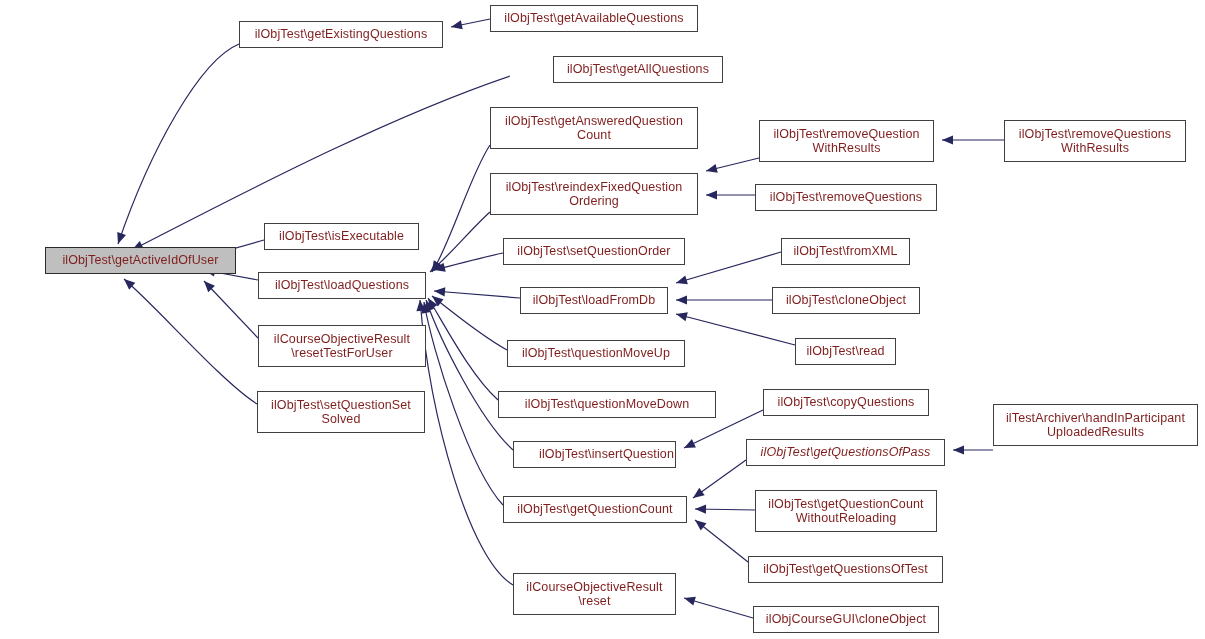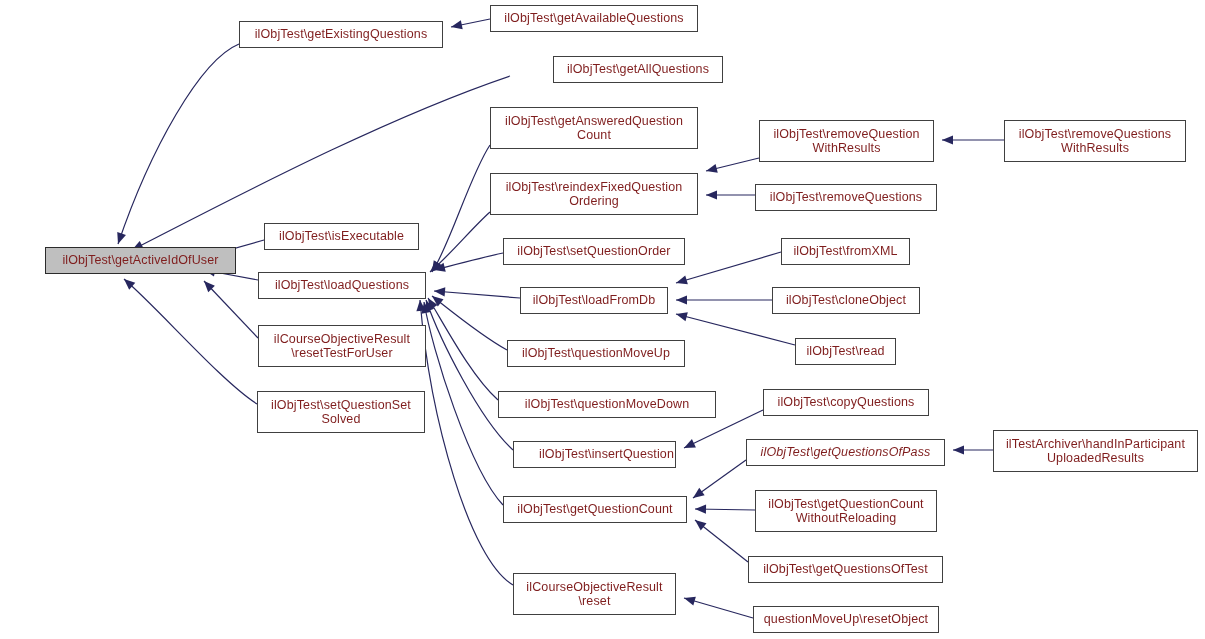--- a/index.html
+++ b/index.html
@@ -183,7 +183,7 @@
       <div class="node-rect" style="left: 513px; top: 441px; width: 163px; height: 27px; padding-left: 24px;"><span class="node-label">ilObjTest\insertQuestion</span></div>
       <div class="node-rect" style="left: 763px; top: 389px; width: 166px; height: 27px;"><span class="node-label">ilObjTest\copyQuestions</span></div>
       <div class="node-rect" style="left: 746px; top: 439px; width: 199px; height: 27px; font-style: italic;"><span class="node-label">ilObjTest\getQuestionsOfPass</span></div>
-      <div class="node-rect" style="left: 993px; top: 430px; width: 205px; height: 42px;"><span class="node-label">ilTestArchiver\handInParticipant
+      <div class="node-rect" style="left: 993px; top: 404px; width: 205px; height: 42px;"><span class="node-label">ilTestArchiver\handInParticipant
 UploadedResults</span></div>
       <div class="node-rect" style="left: 503px; top: 496px; width: 184px; height: 27px;"><span class="node-label">ilObjTest\getQuestionCount</span></div>
       <div class="node-rect" style="left: 755px; top: 490px; width: 182px; height: 42px;"><span class="node-label">ilObjTest\getQuestionCount

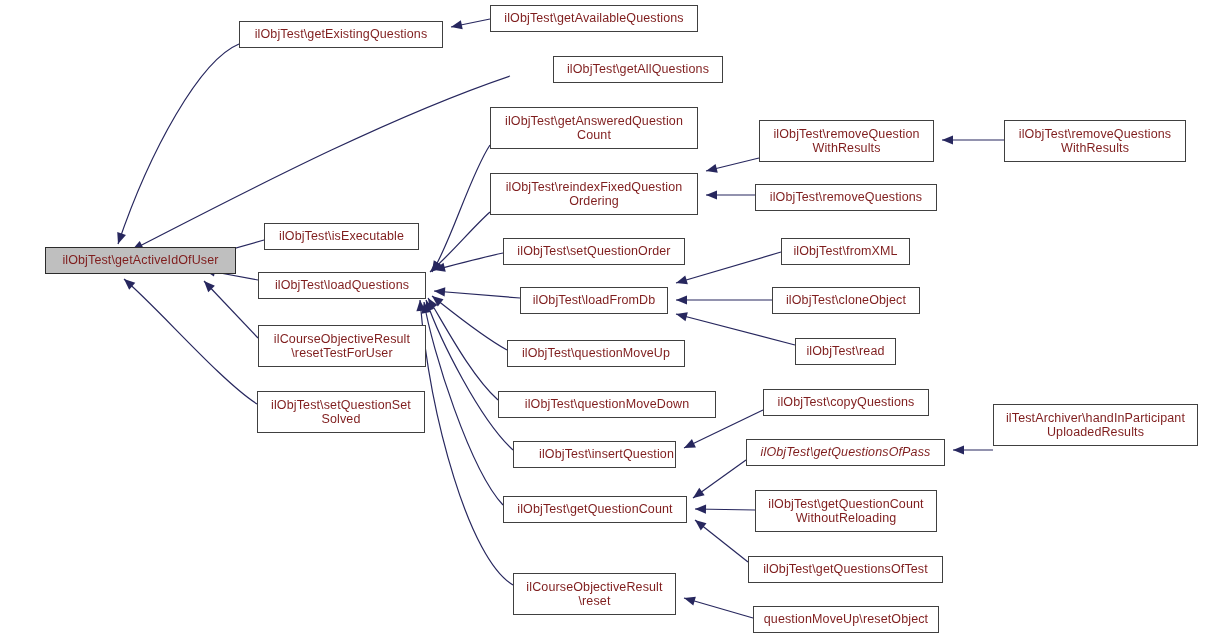--- a/index.html
+++ b/index.html
@@ -191,7 +191,7 @@
       <div class="node-rect" style="left: 748px; top: 556px; width: 195px; height: 27px;"><span class="node-label">ilObjTest\getQuestionsOfTest</span></div>
       <div class="node-rect" style="left: 513px; top: 573px; width: 163px; height: 42px;"><span class="node-label">ilCourseObjectiveResult
 \reset</span></div>
-      <div class="node-rect" style="left: 753px; top: 606px; width: 186px; height: 27px;"><span class="node-label">questionMoveUp\resetObject</span></div>
+      <div class="node-rect" style="left: 753px; top: 606px; width: 186px; height: 27px;"><span class="node-label">ilObjCourseGUI\cloneObject</span></div>
     </div>
 </div>
 

